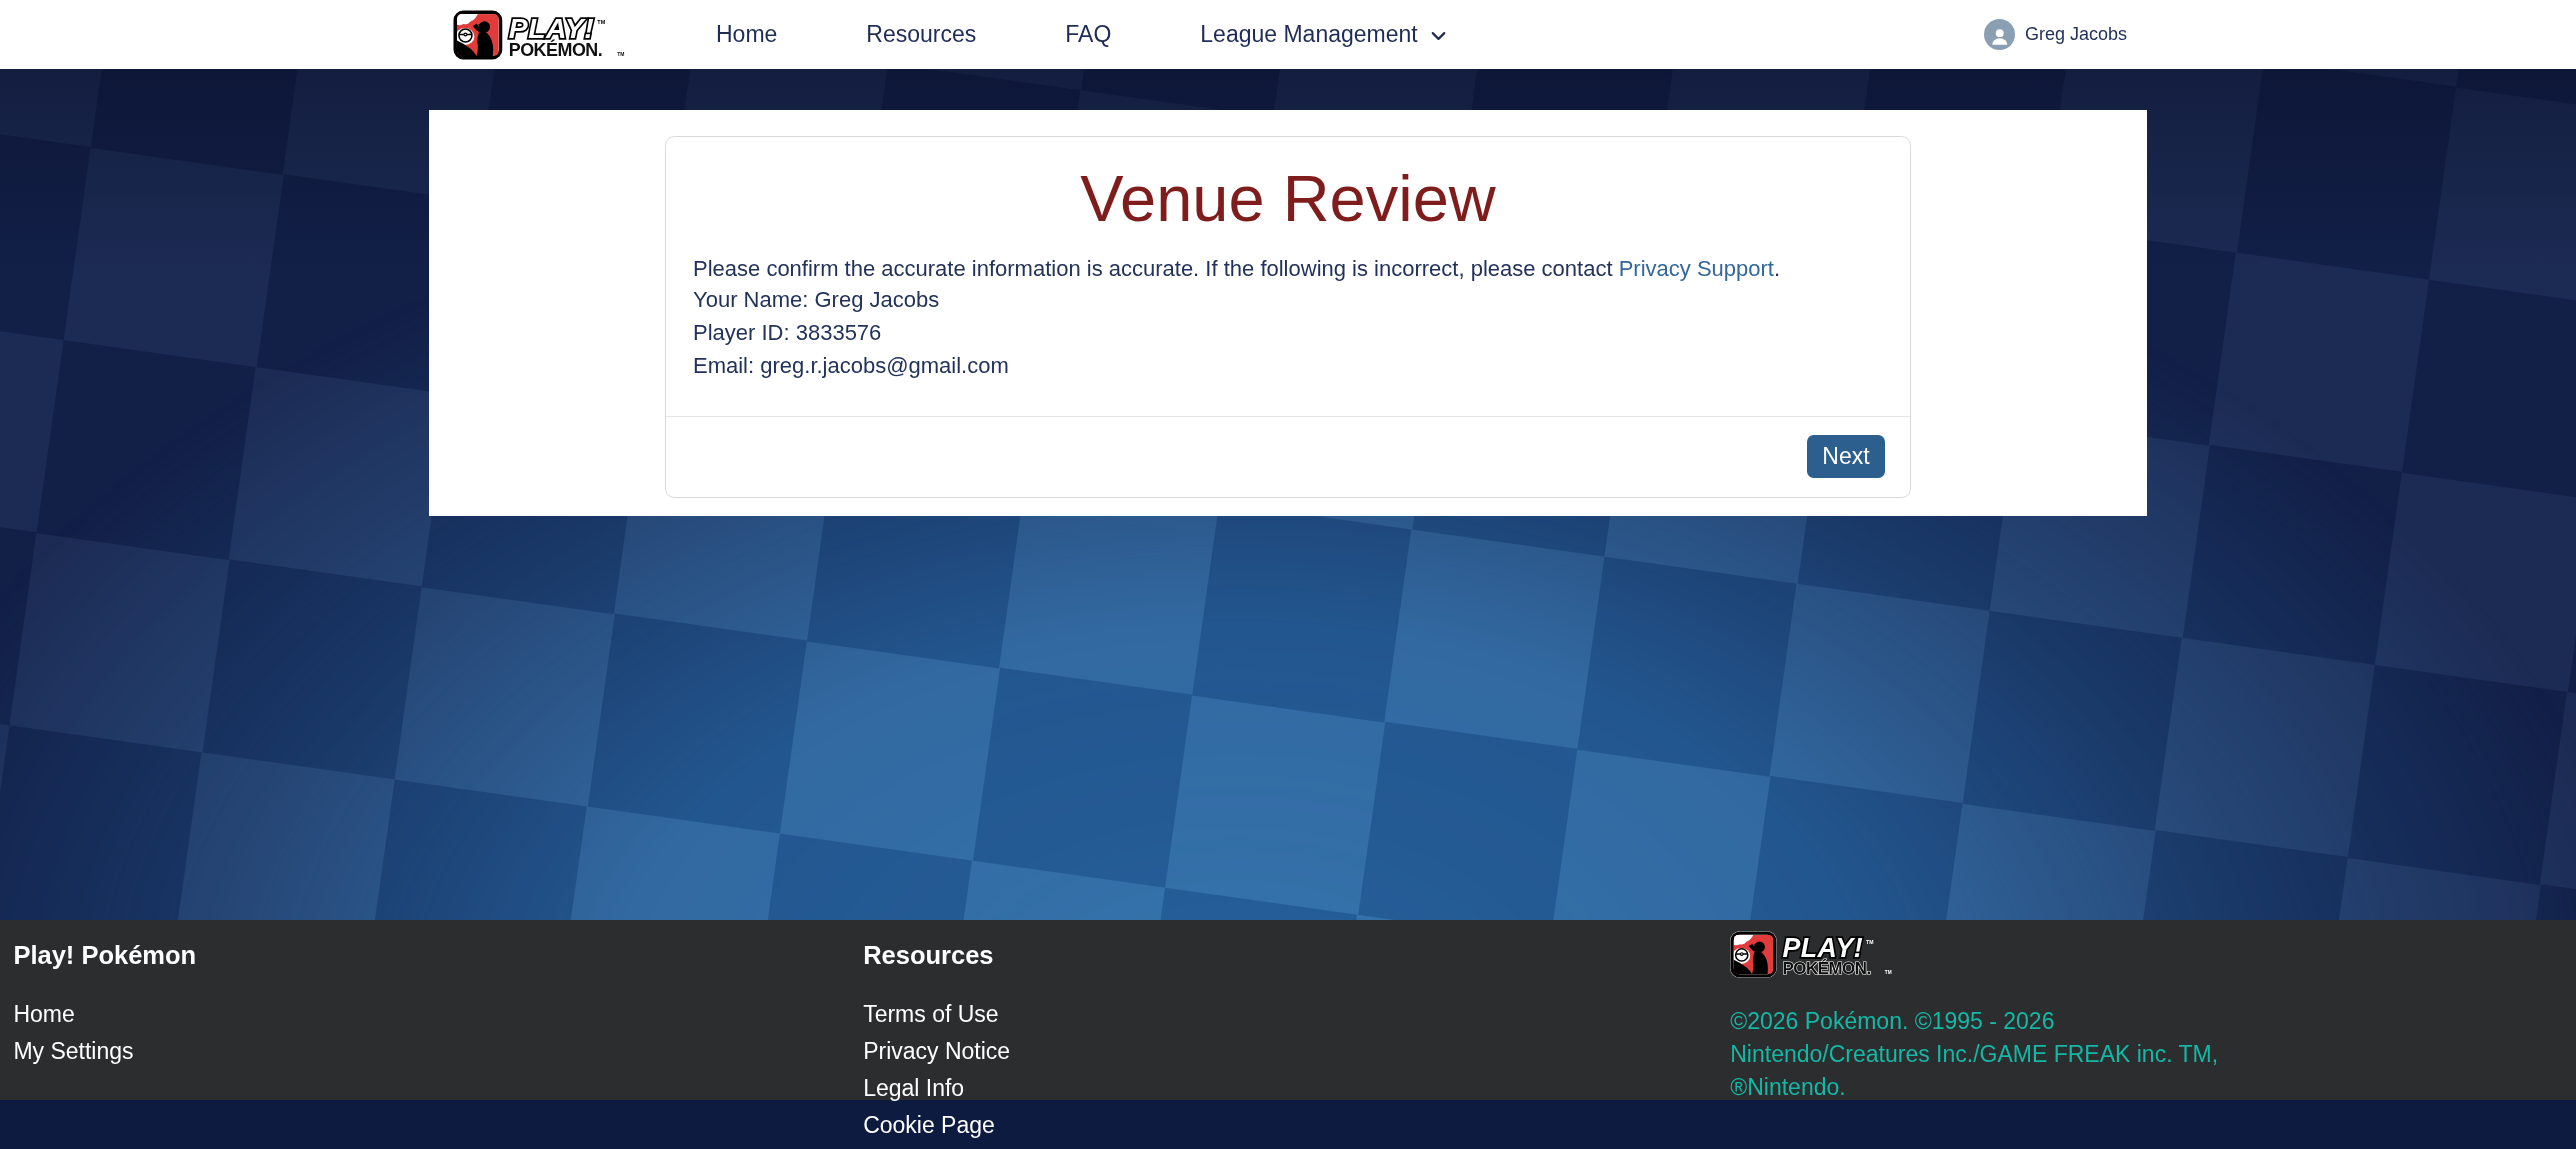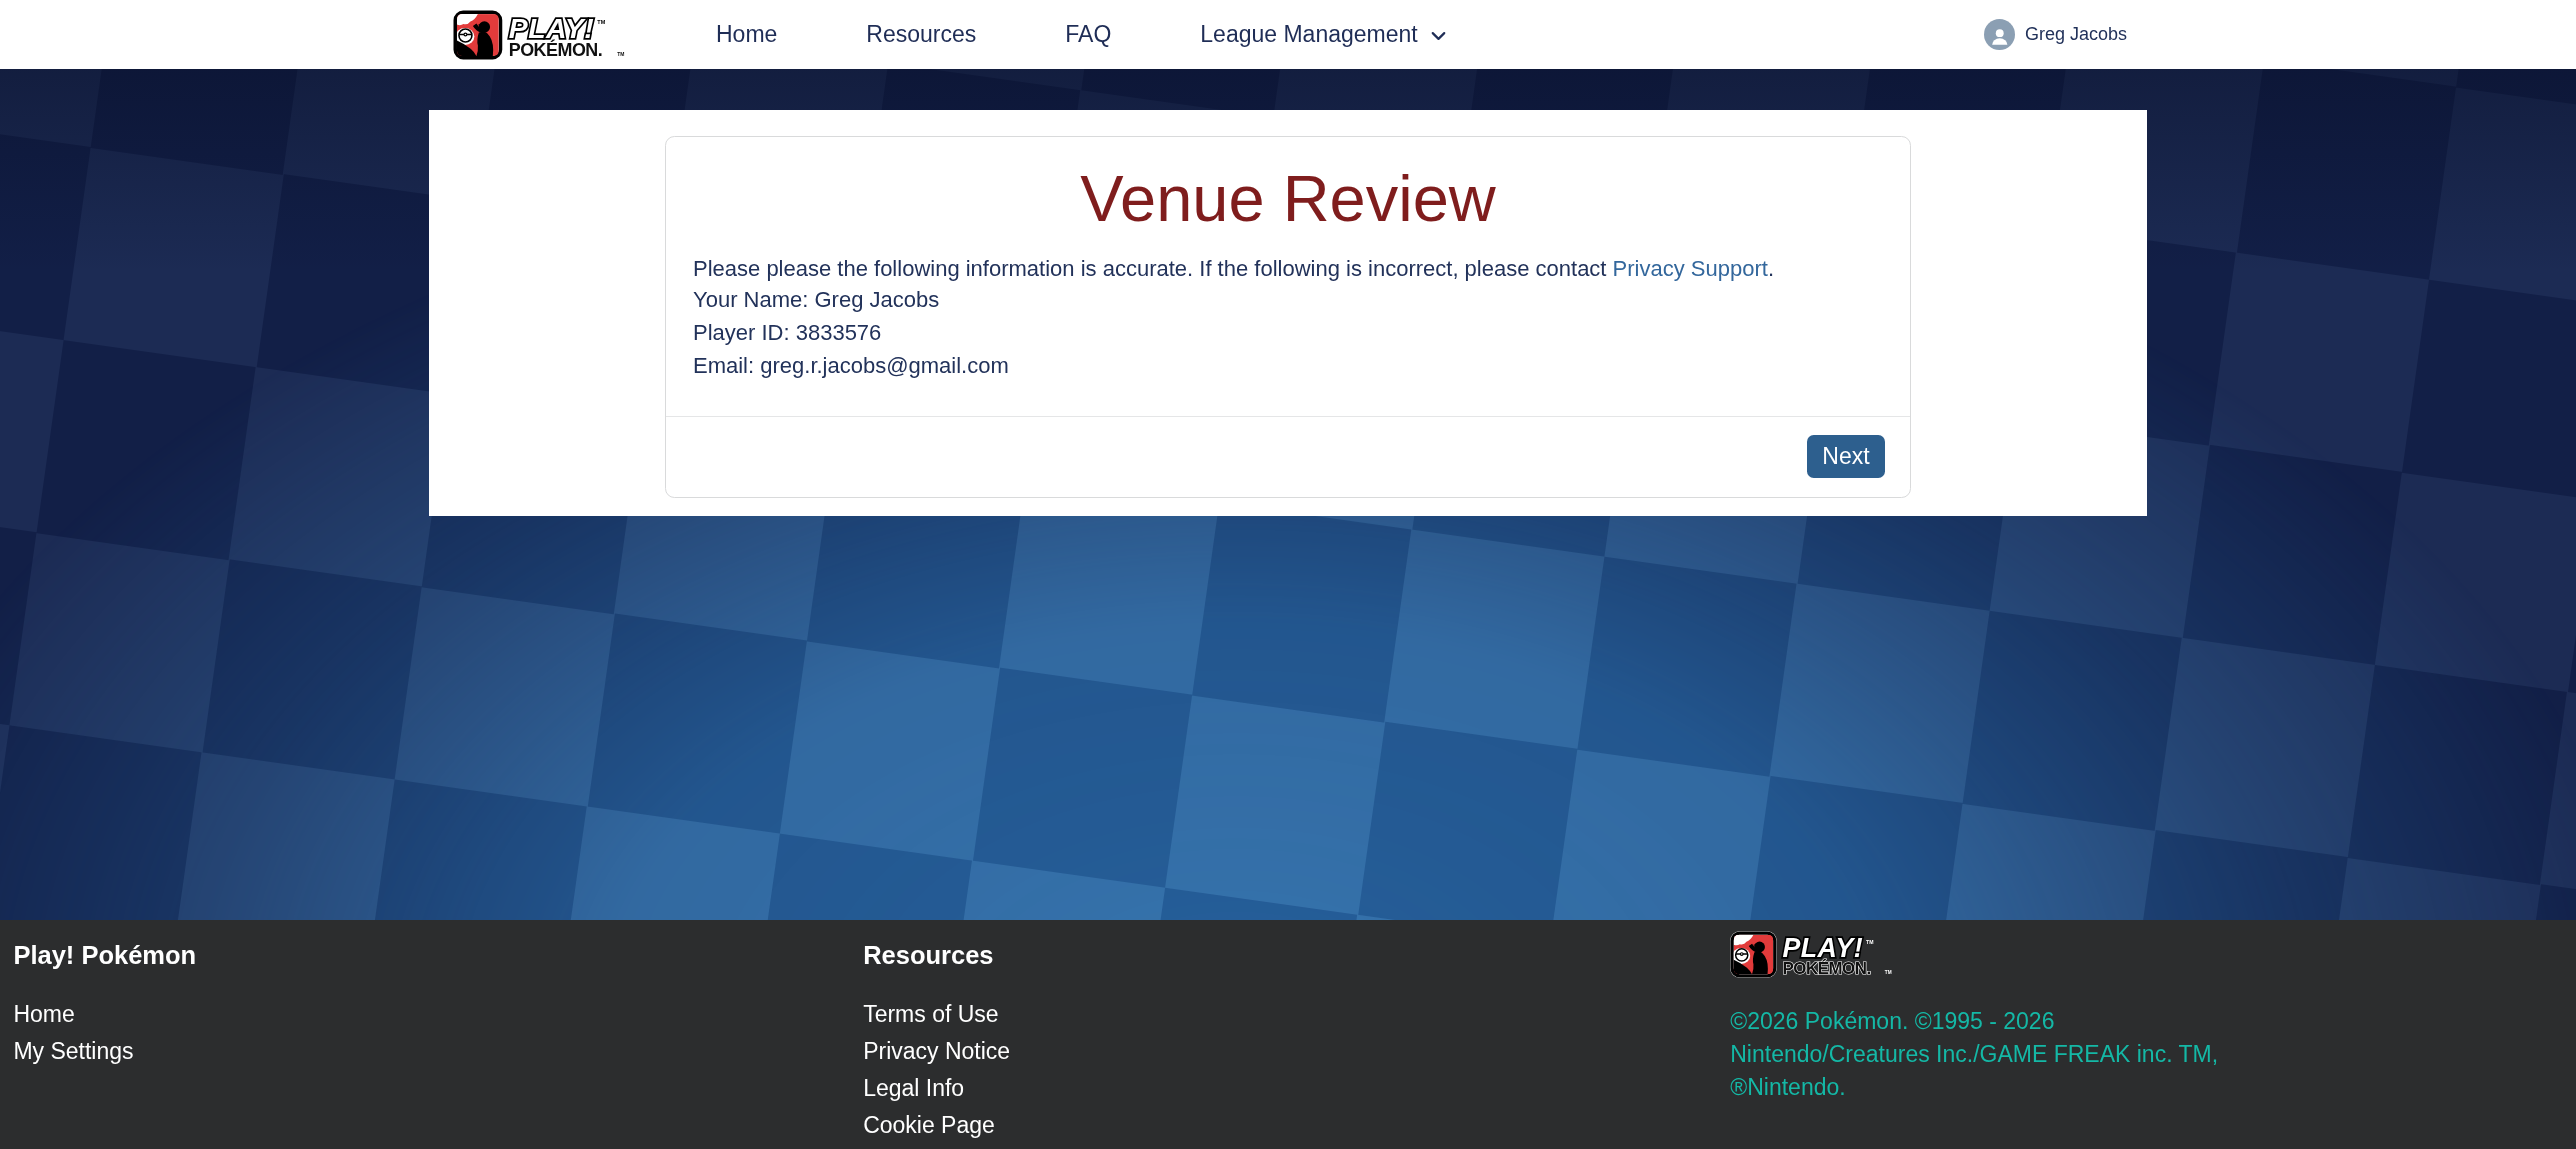--- a/index.html
+++ b/index.html
@@ -138,7 +138,7 @@
     <div class="card">
       <div class="card-body">
         <h1 class="page-title">Venue Review</h1>
-        <p class="intro-text"><span>Please please the following information is accurate. If the following is incorrect, please contact </span><a class="link-blue">Privacy Support</a><span>.</span></p>
+        <p class="intro-text"><span>Please confirm the accurate information is accurate. If the following is incorrect, please contact </span><a class="link-blue">Privacy Support</a><span>.</span></p>
         <div class="info-block">
           <div class="info-line">Your Name: Greg Jacobs</div>
           <div class="info-line">Player ID: 3833576</div>

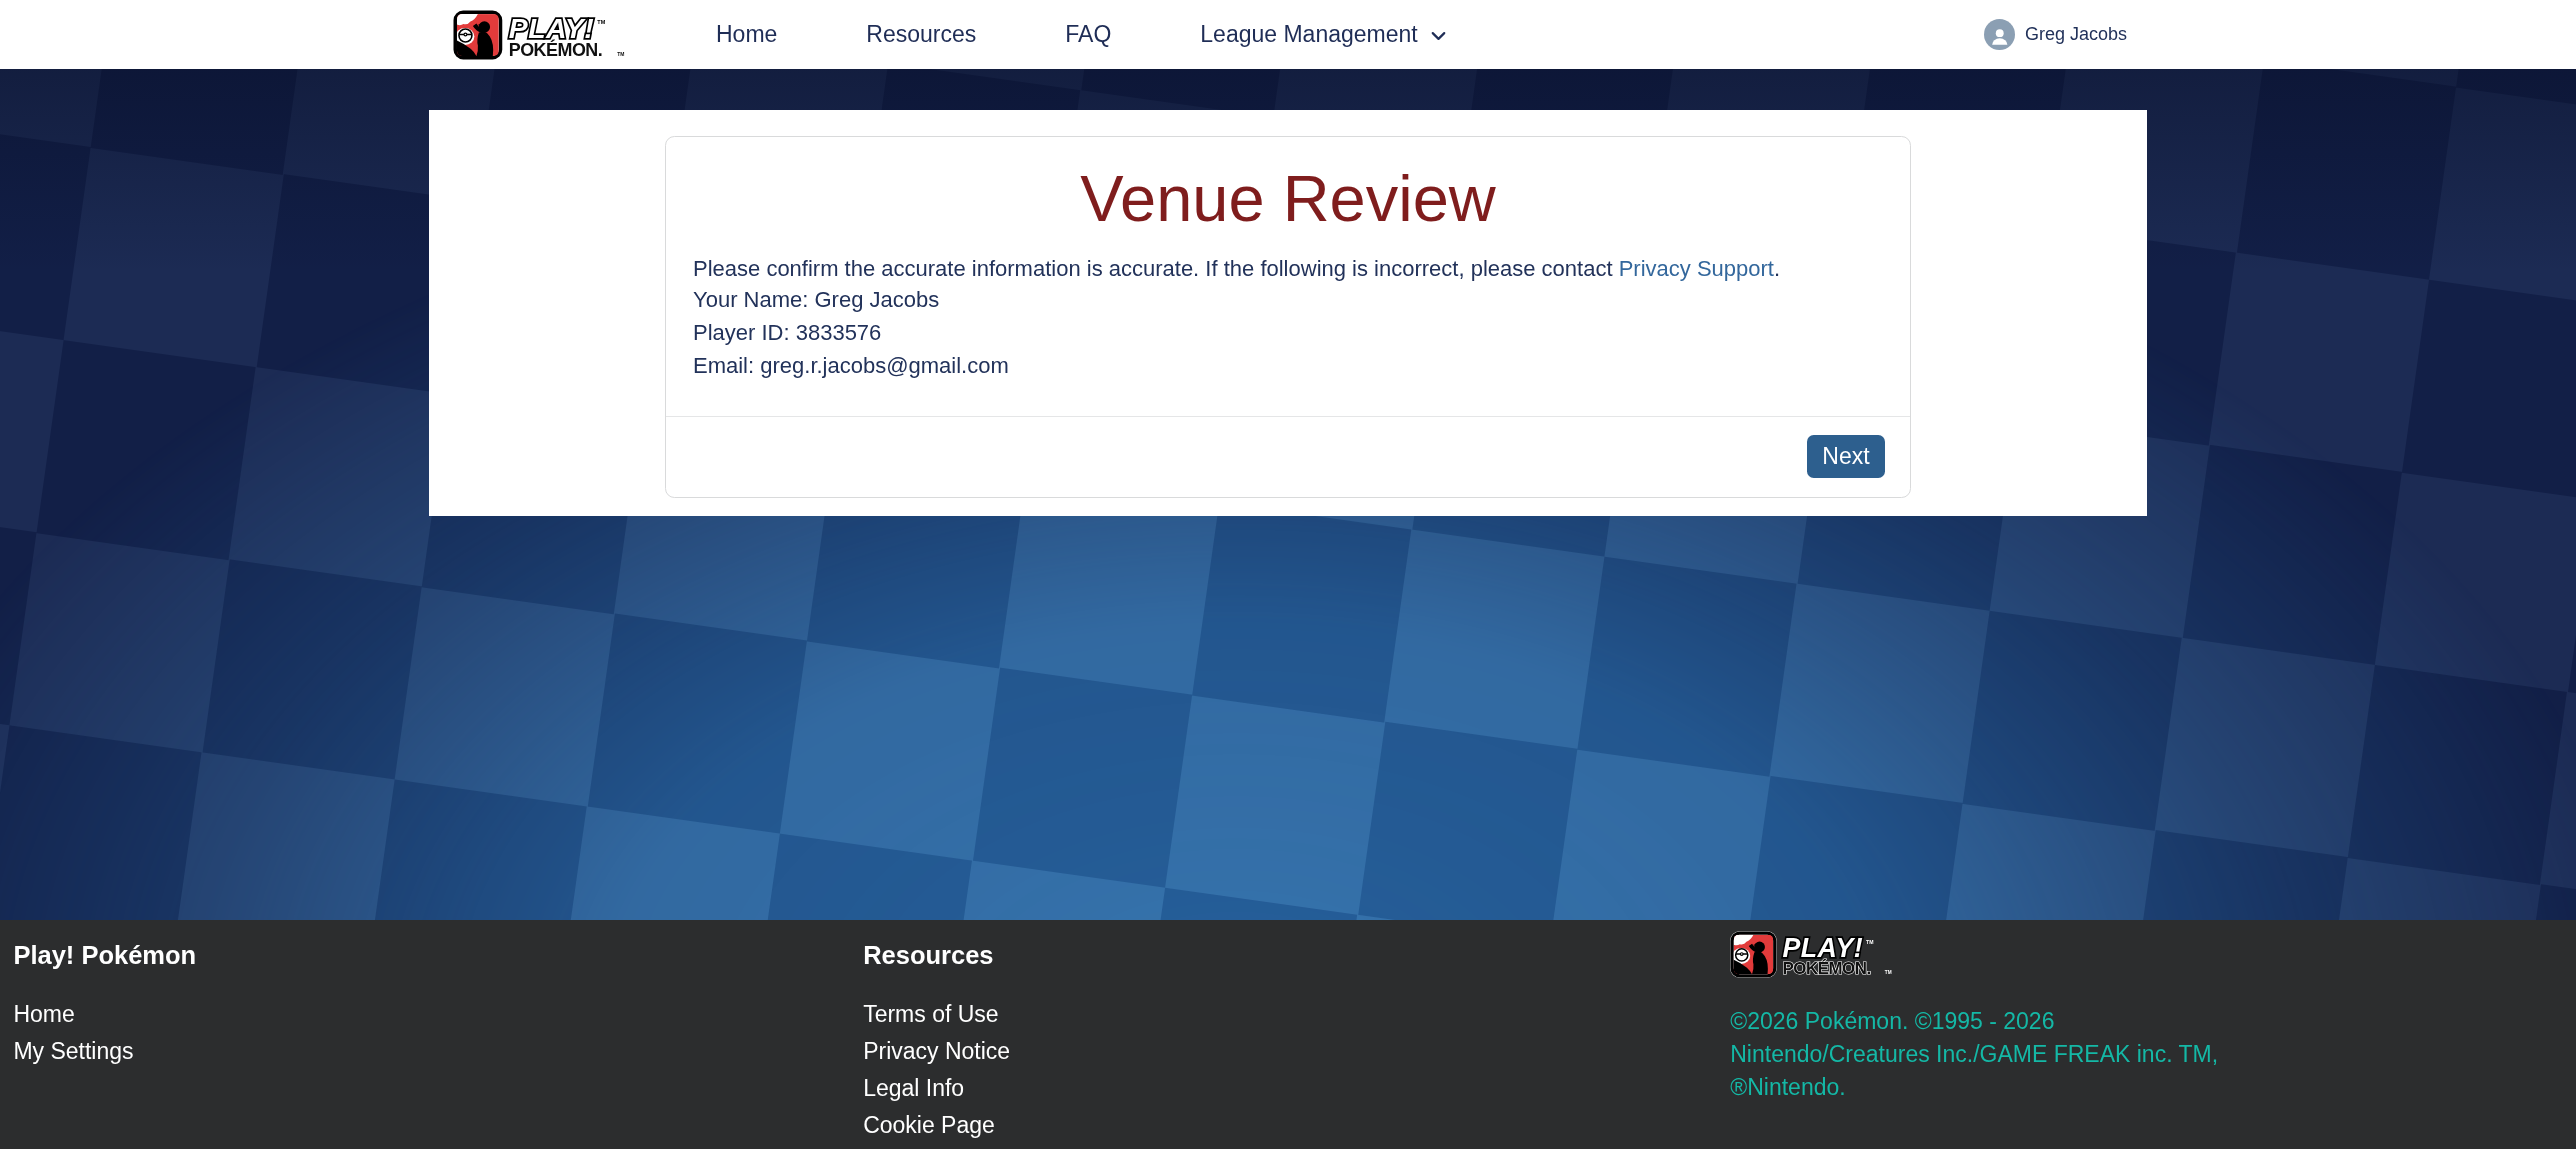--- a/index.html
+++ b/index.html
@@ -52,7 +52,7 @@
                  font-family:inherit; border:none; border-radius:6.7px; cursor:pointer; }
 
   
-  .footer { width:100%; height:229px; background:#2c2d2e; position:relative; z-index:5;
+  .footer { width:100%; height:180px; background:#2c2d2e; position:relative; z-index:5;
             display:grid; grid-template-columns:1fr 1fr 1fr; padding:0 13.4px; }
   .footer-col1, .footer-col2 { padding-top:20px; }
   .footer-col3 { padding-top:10.7px; padding-left:17.4px; }

